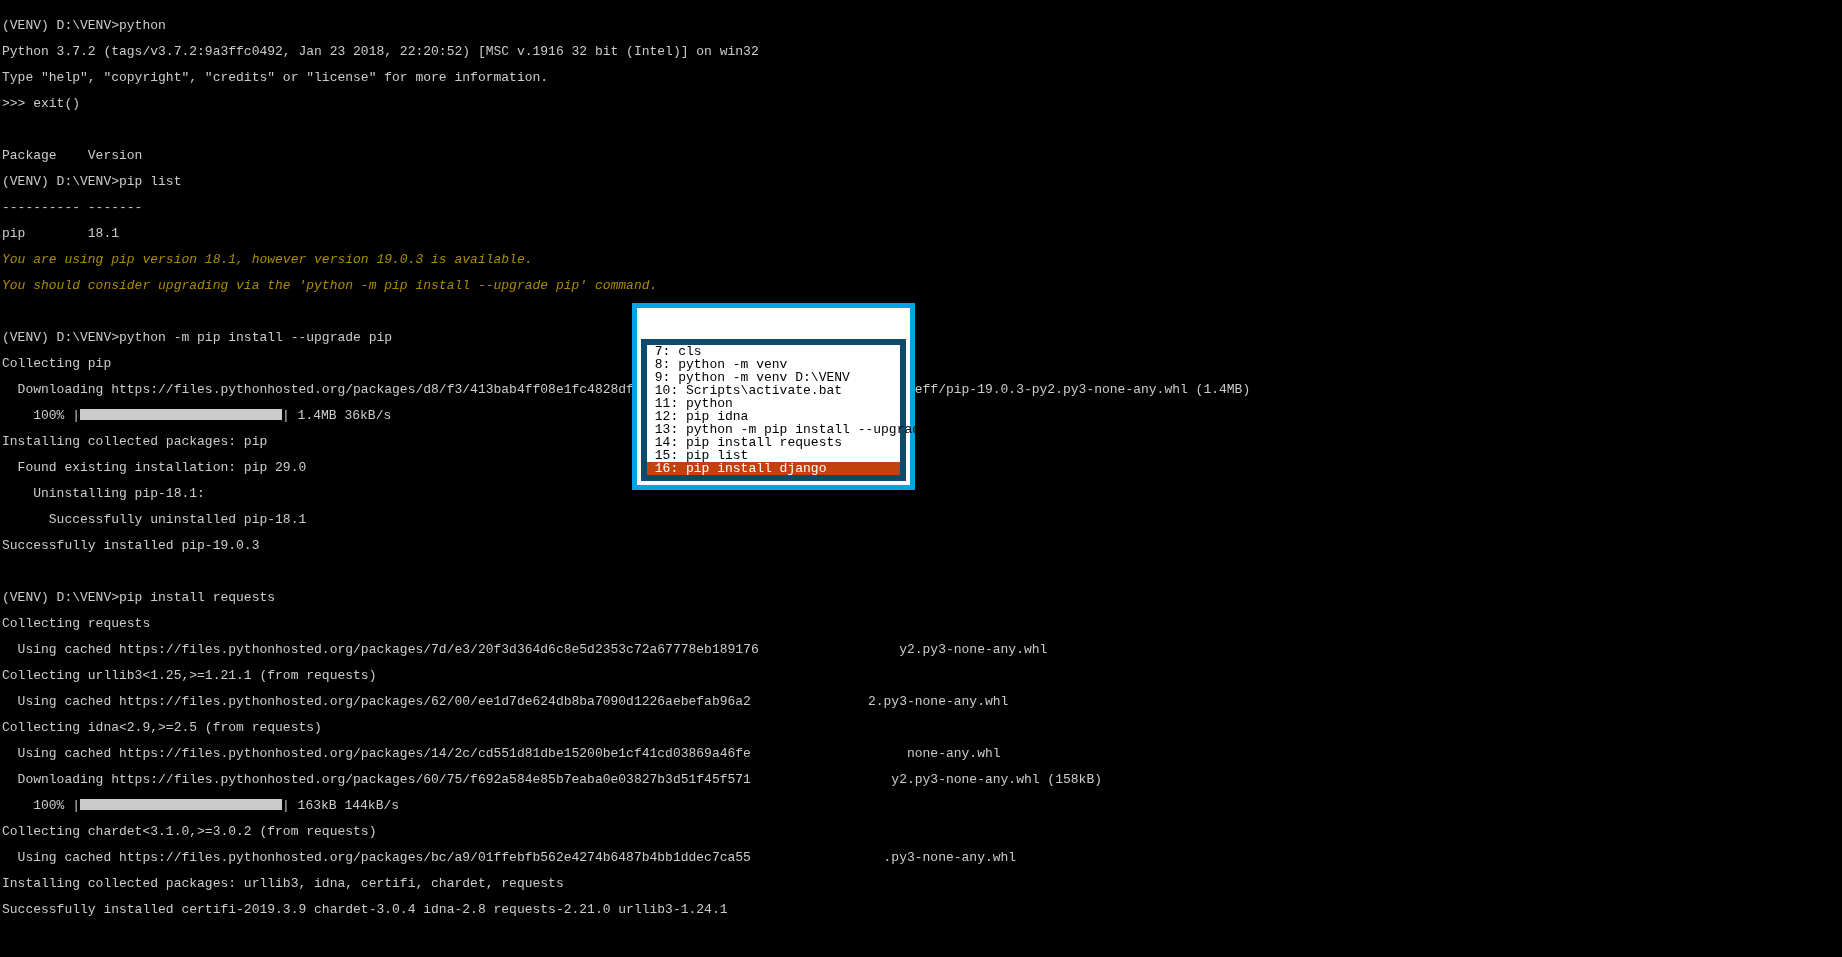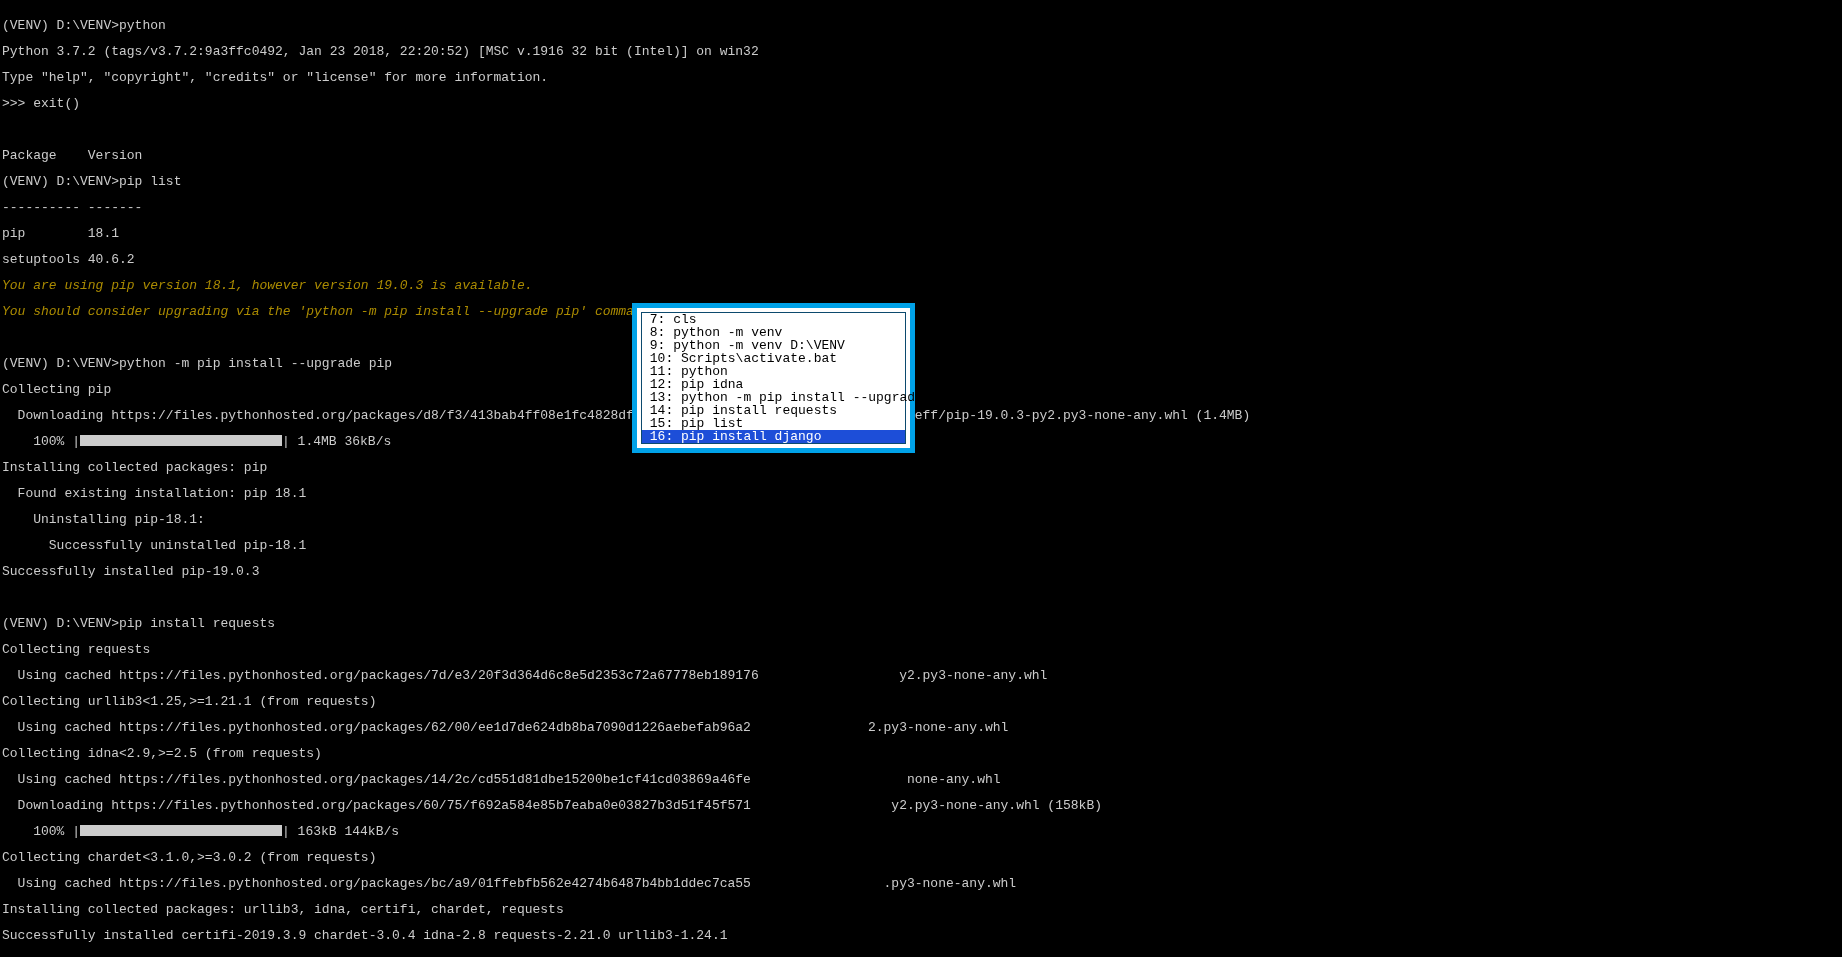--- a/index.html
+++ b/index.html
@@ -68,7 +68,6 @@
 <div>(VENV) D:\VENV&gt;pip list</div>
 <div>---------- -------</div>
 <div>pip        18.1</div>
-<div>setuptools 40.6.2</div>
 <div class="warn">You are using pip version 18.1, however version 19.0.3 is available.</div>
 <div class="warn">You should consider upgrading via the 'python -m pip install --upgrade pip' command.</div>
 <div class="spacer"></div>

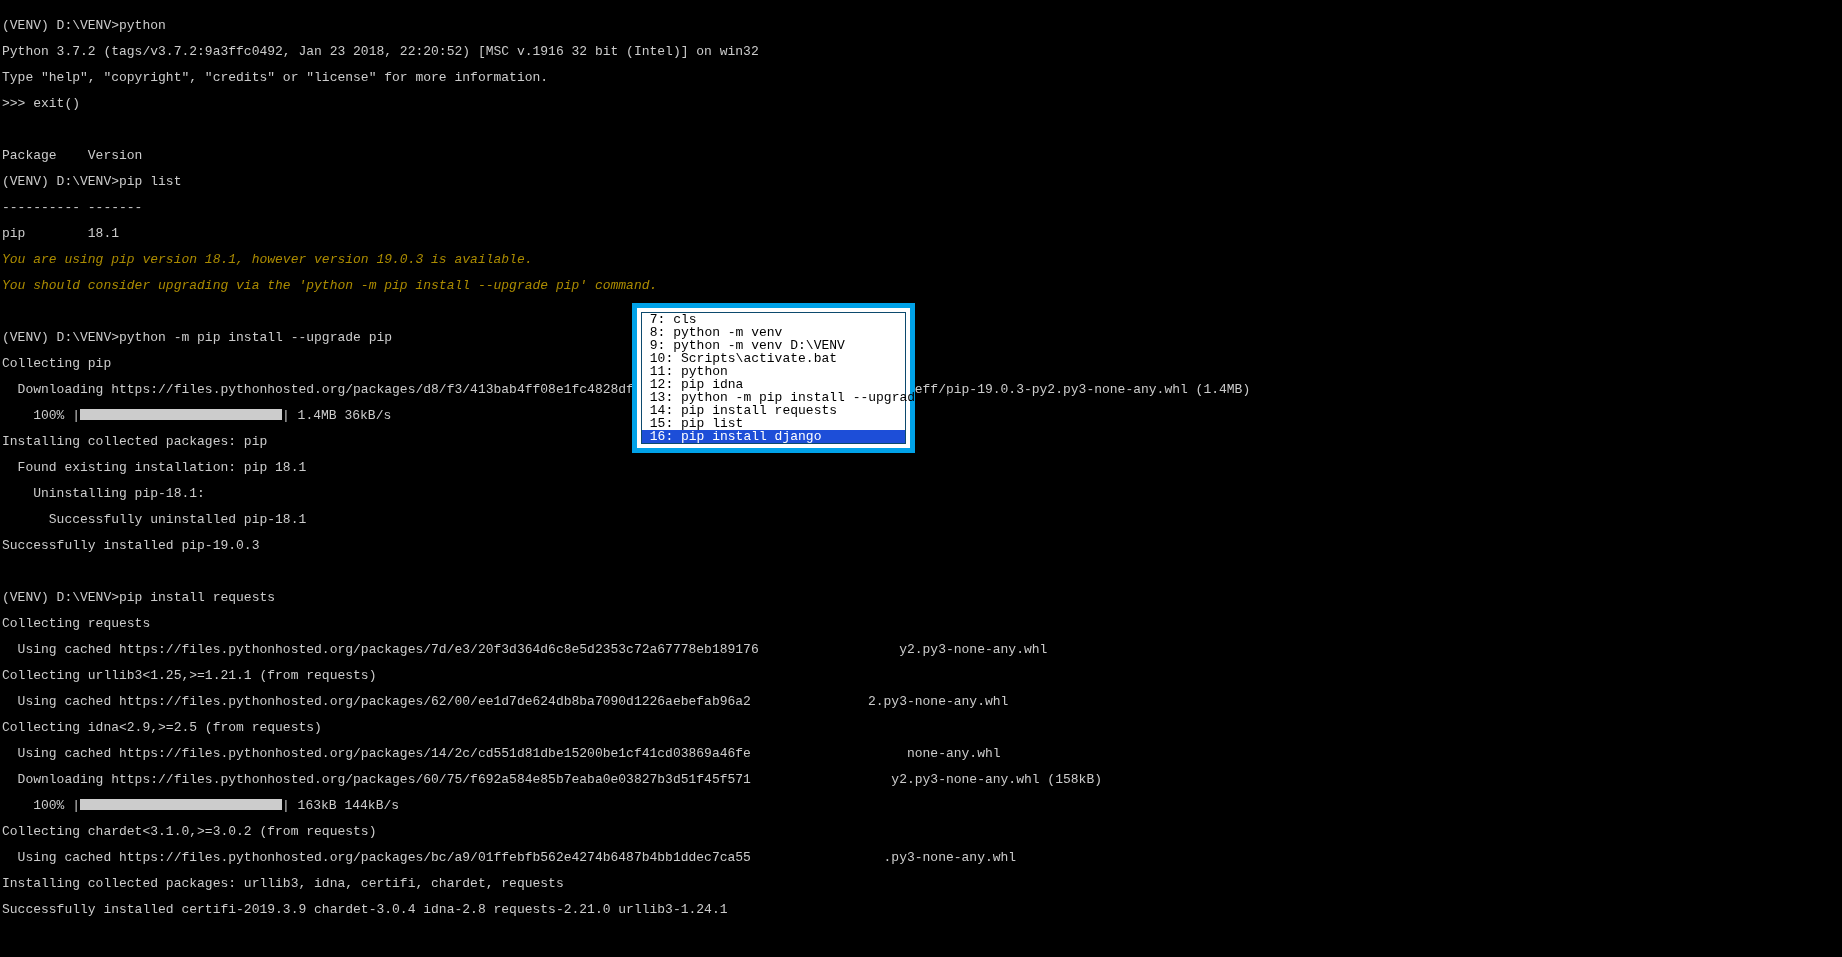--- a/index.html
+++ b/index.html
@@ -39,7 +39,8 @@
     padding: 4px;
   }
   .popup-inner {
-    border: 1px solid #0c4a6e;
+    border: 6px solid #0c4a6e;
+    margin-top: 27px;
   }
   .popup-line {
     font-family: "Consolas", "Courier New", monospace;

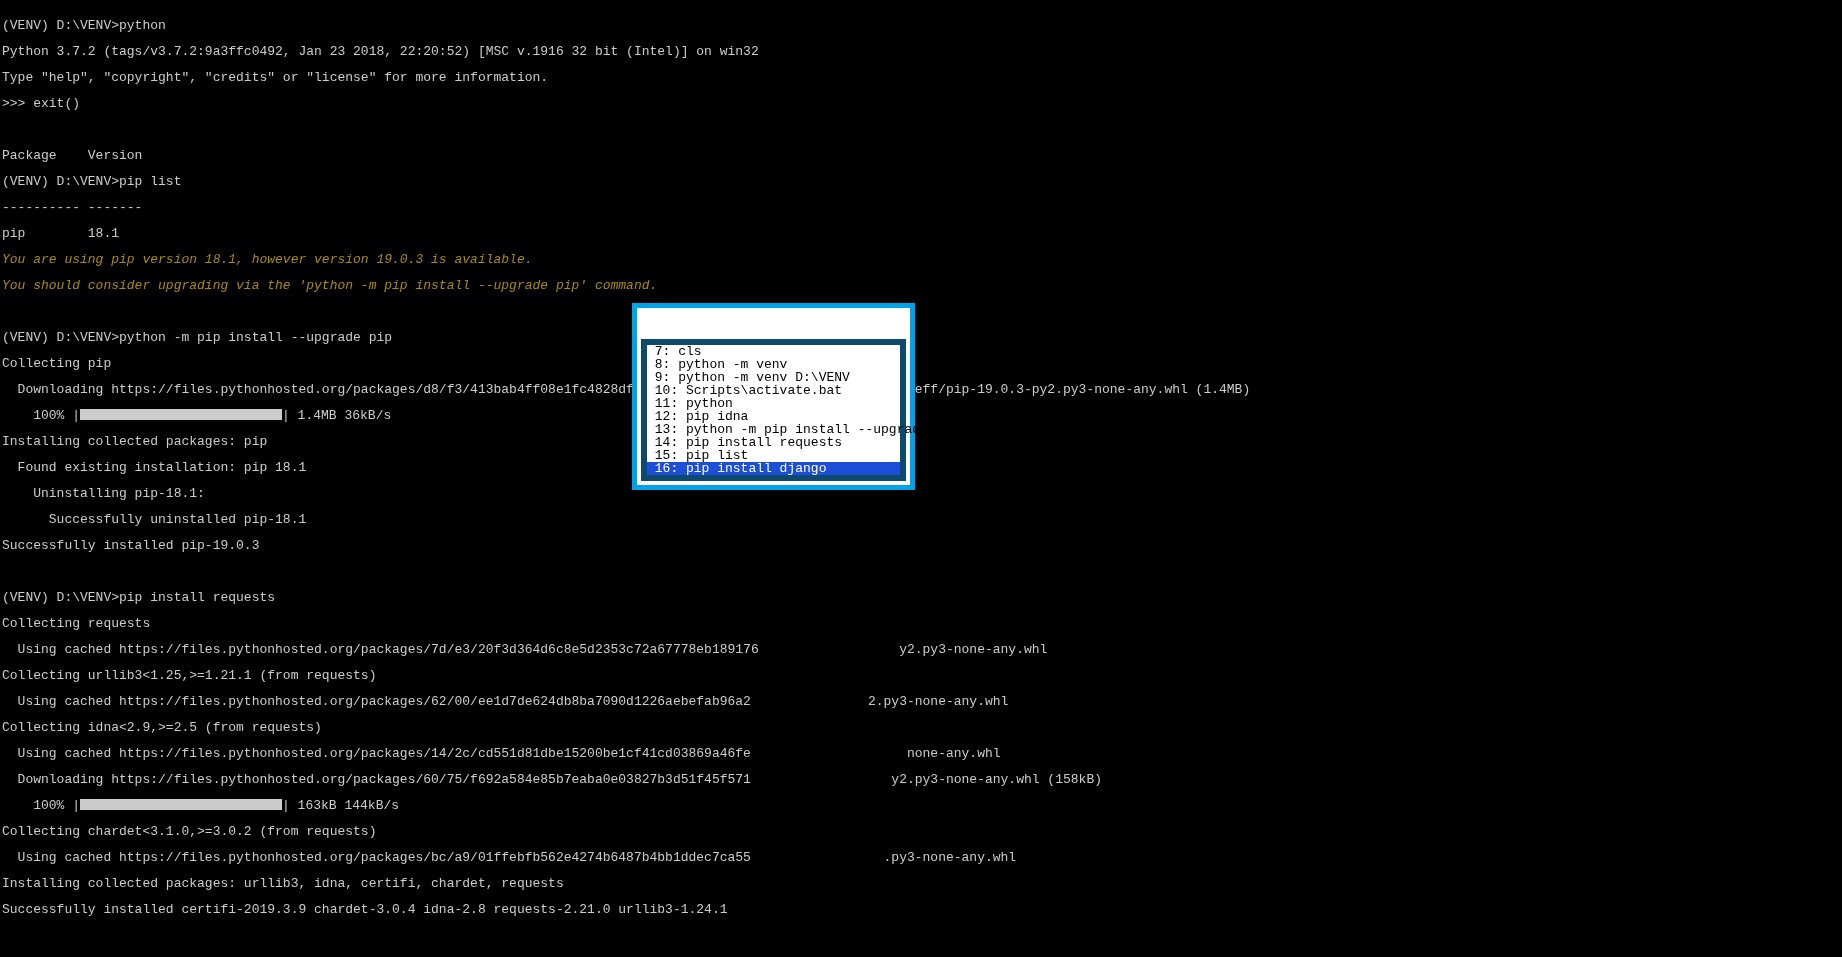--- a/index.html
+++ b/index.html
@@ -77,7 +77,7 @@
 <div>  Downloading https://files.pythonhosted.org/packages/d8/f3/413bab4ff08e1fc4828dfc59996d721917df8e8583ea85385d51125dceff/pip-19.0.3-py2.py3-none-any.whl (1.4MB)</div>
 <div><span>    100% |</span><span class="full-bar"></span><span>| 1.4MB 36kB/s</span></div>
 <div>Installing collected packages: pip</div>
-<div>  Found existing installation: pip 18.1</div>
+<div>  Found existing installation: pip 29.0</div>
 <div>    Uninstalling pip-18.1:</div>
 <div>      Successfully uninstalled pip-18.1</div>
 <div>Successfully installed pip-19.0.3</div>

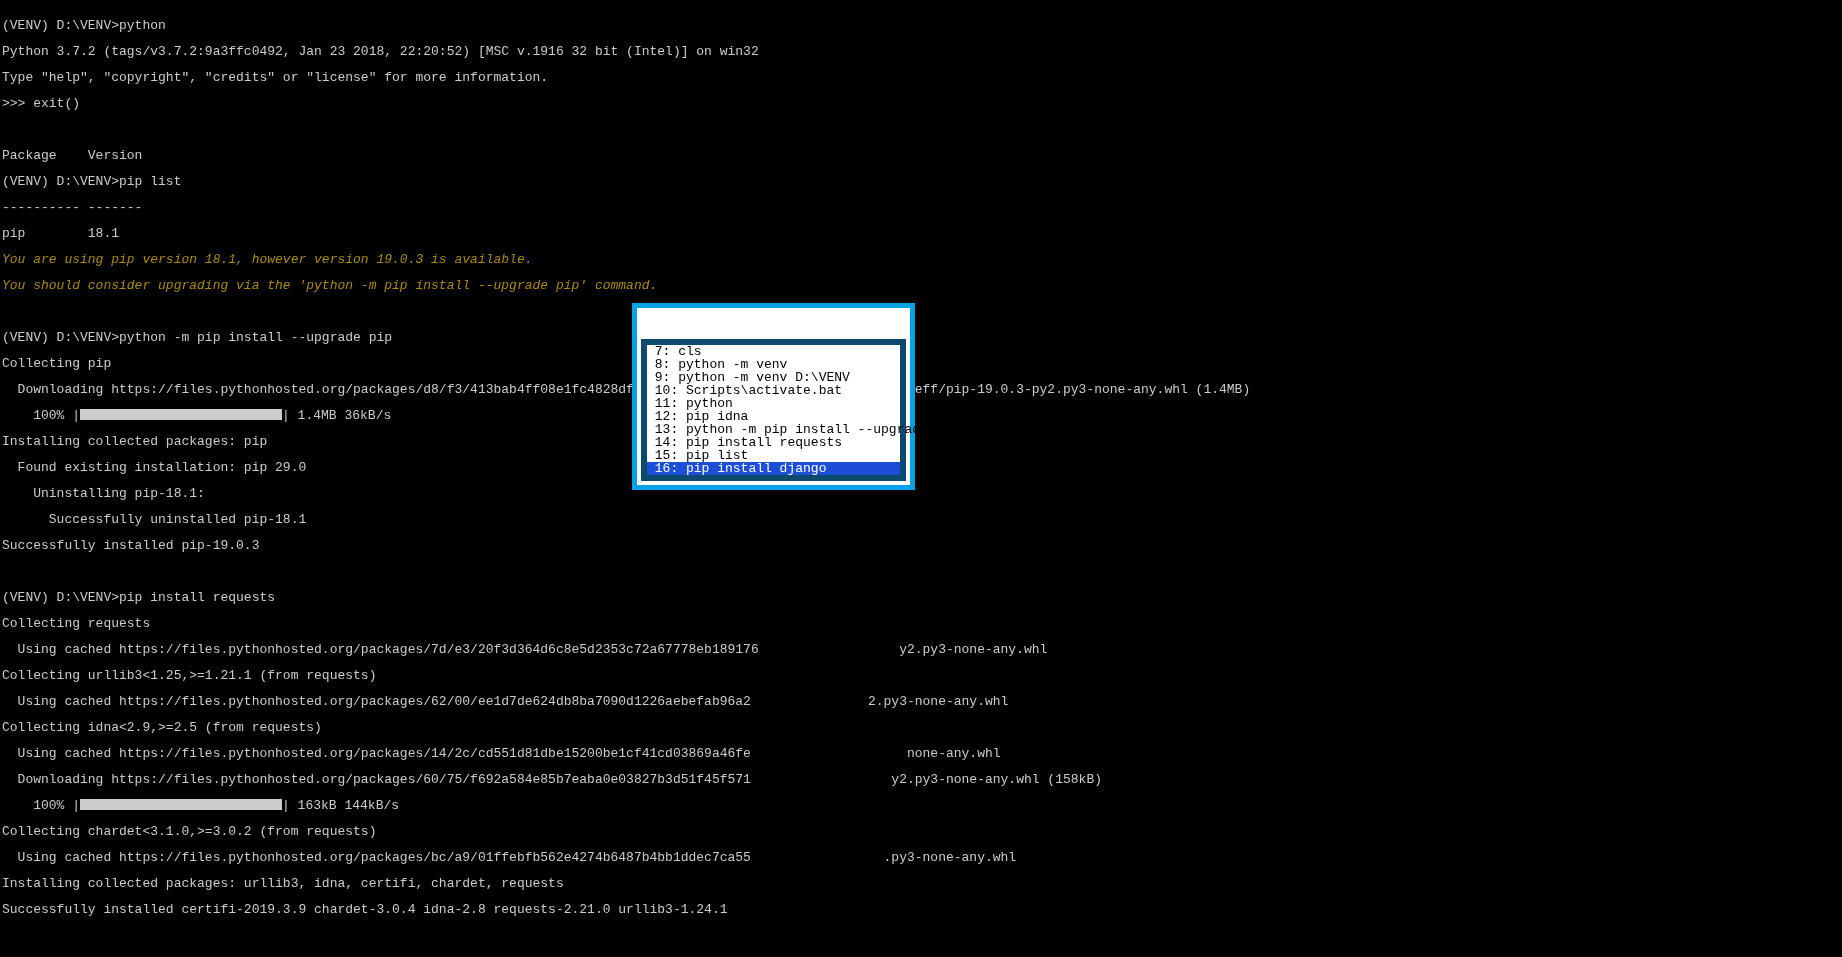--- a/index.html
+++ b/index.html
@@ -51,7 +51,7 @@
     padding: 0;
   }
   .popup-line.selected {
-    background: #1d4ed8;
+    background: #c2410c;
     color: #ffffff;
   }
   .spacer { height: 13px; }

